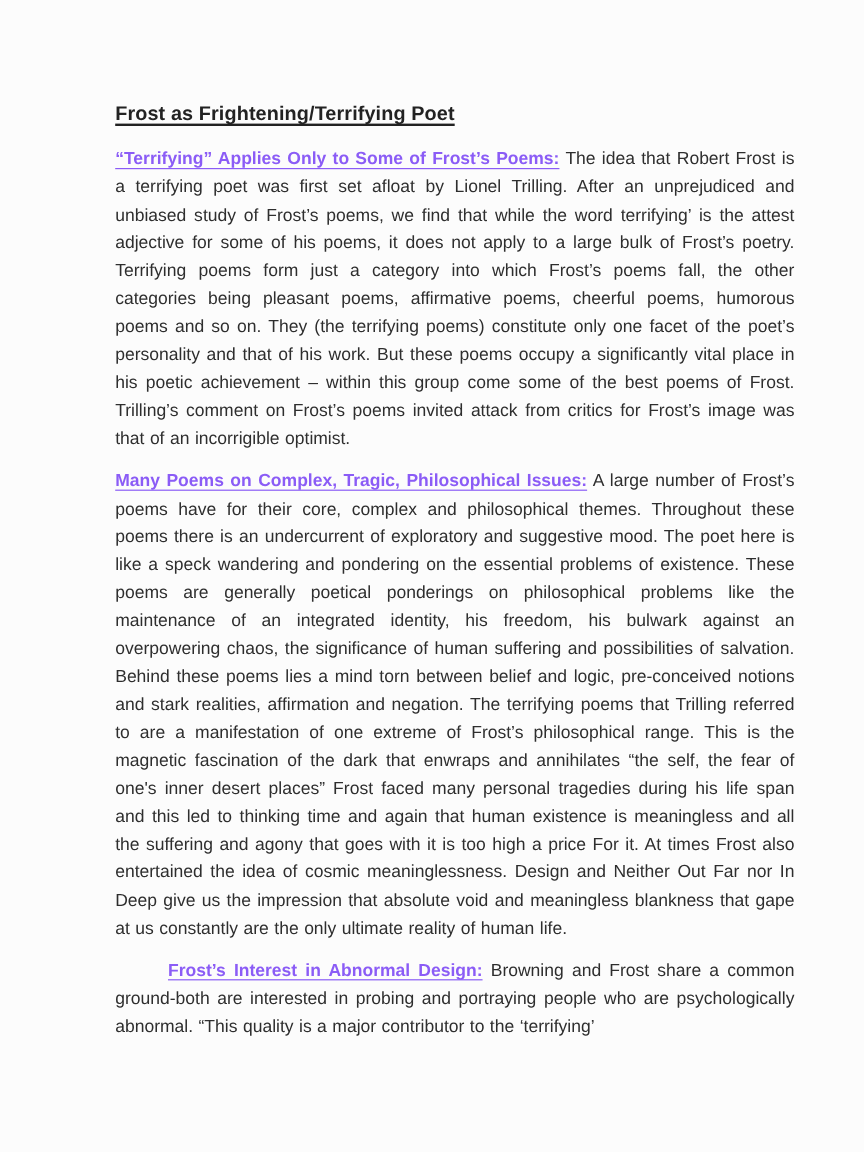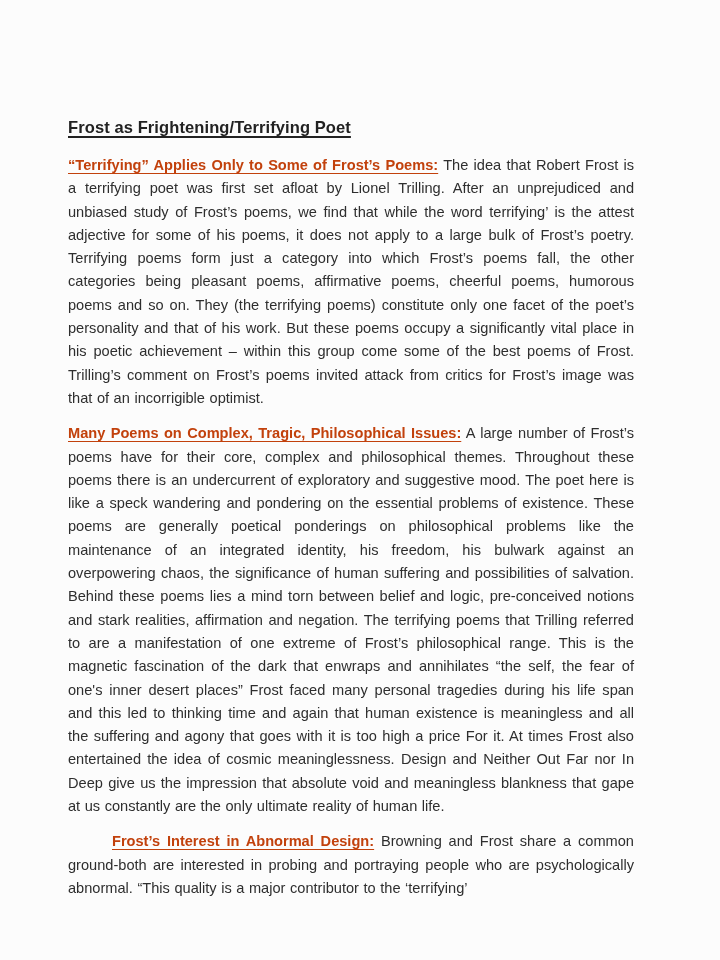--- a/index.html
+++ b/index.html
@@ -17,11 +17,10 @@
   }
   .content {
     position: absolute;
-    left: 68px;
+    left: 96px;
     top: 86px;
     width: 566px;
     color: #2b2b2b;
-    margin-top: 32px;
   }
   h1.doc-title {
     font-size: 16.5px;

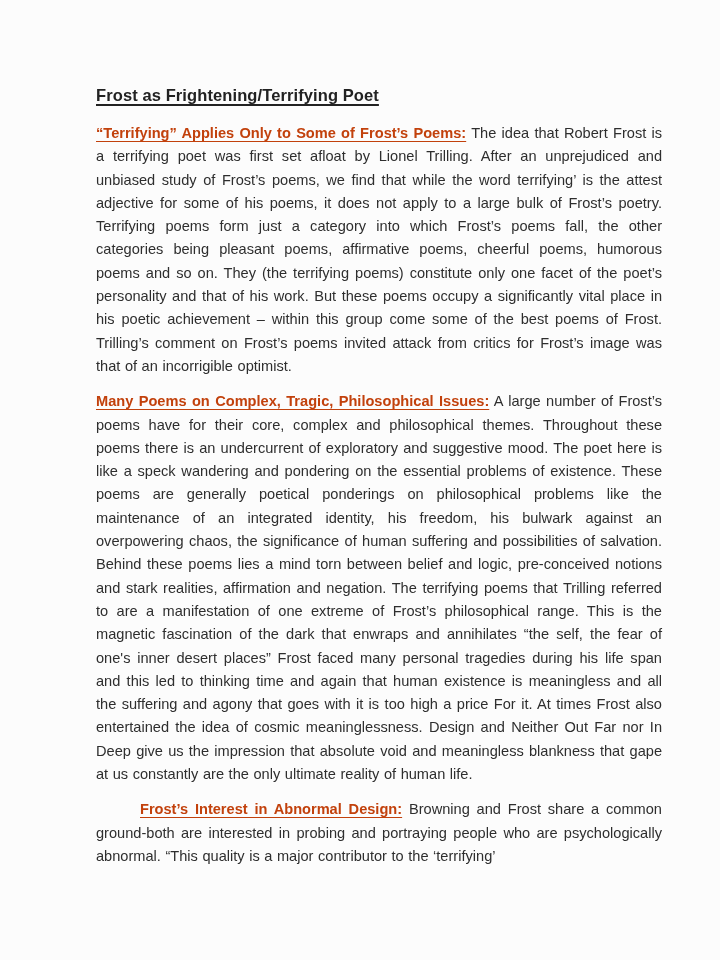--- a/index.html
+++ b/index.html
@@ -48,7 +48,7 @@
     text-decoration: underline;
     text-decoration-thickness: 1.3px;
     text-underline-offset: 2.5px;
-    color: #c2410c;
+    color: #8b5cf6;
   }
 </style>
 </head>

